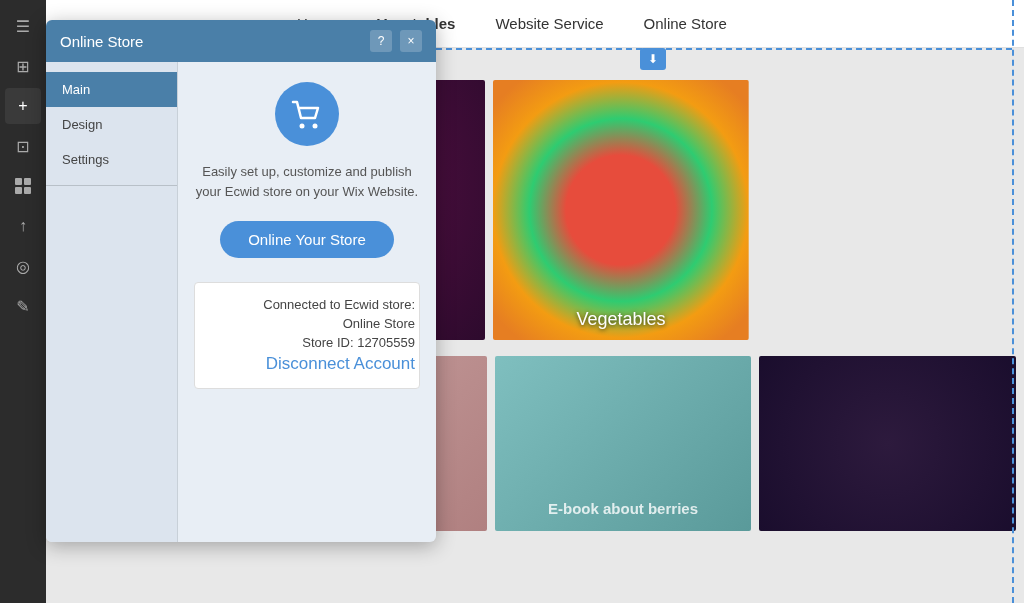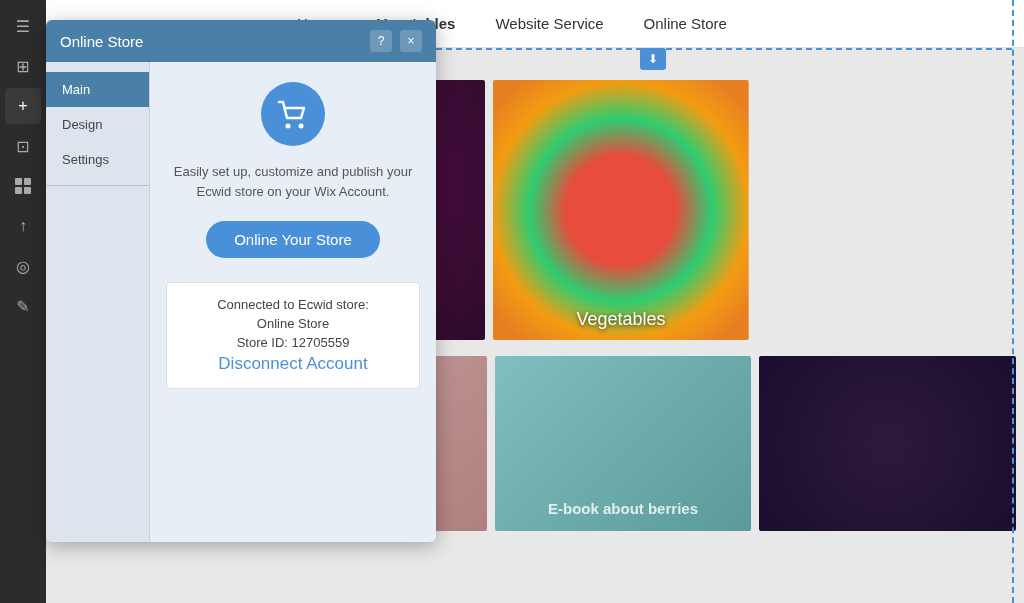--- a/index.html
+++ b/index.html
@@ -257,7 +257,7 @@
       min-height: 480px;
     }
     .panel-nav {
-      width: 104px;
+      width: 132px;
       background: #dce4ee;
       padding: 10px 0;
       border-right: 1px solid #c8d0d8;

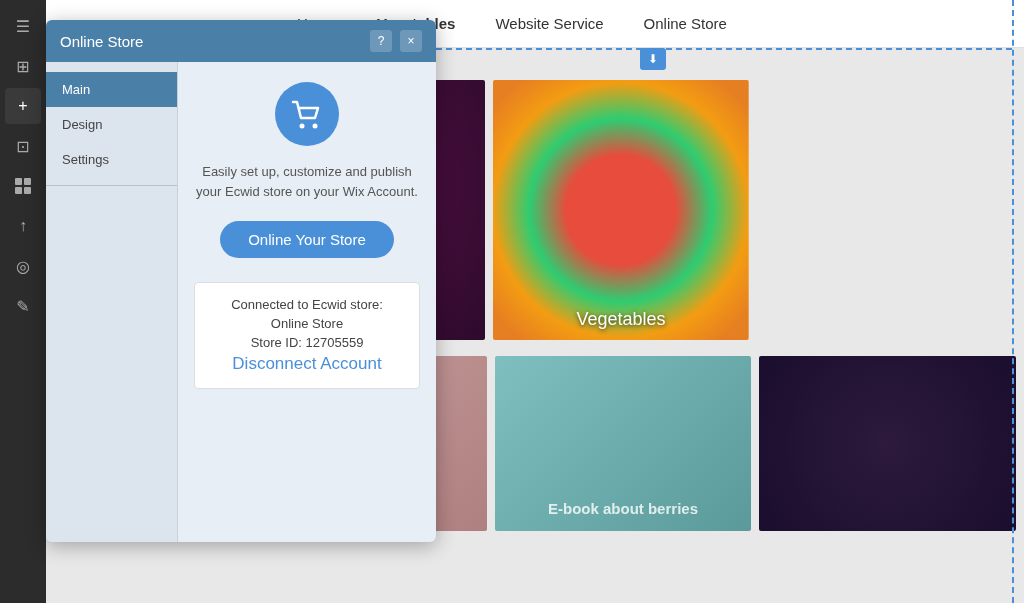--- a/index.html
+++ b/index.html
@@ -424,7 +424,7 @@
           <path d="M4 6h4l4 16h14l3-10H10" stroke="white" stroke-width="2.5" stroke-linecap="round" stroke-linejoin="round" fill="none"></path>
         </svg>
       </div>
-      <p class="panel-desc">Easily set up, customize and publish your Ecwid store on your Wix Account.</p>
+      <p class="panel-desc">Easily set up, customize and publish your Ecwid store on your Wix Website.</p>
       <button class="manage-btn">Online Your Store</button>
       <div class="store-info-box">
         <div class="store-info-line">Connected to Ecwid store:</div>

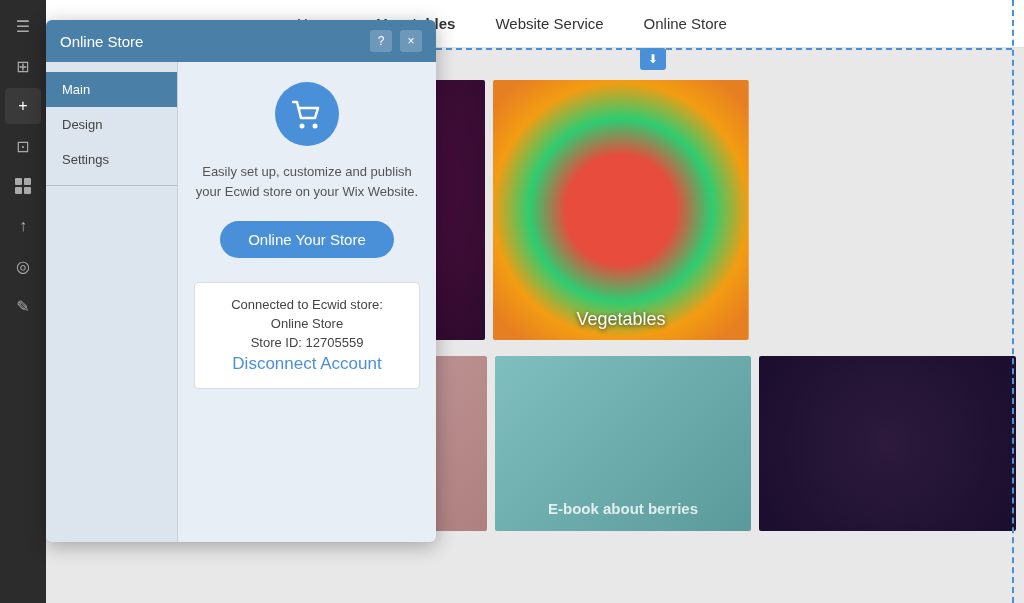--- a/index.html
+++ b/index.html
@@ -327,9 +327,9 @@
       background: white;
       border: 1px solid #ddd;
       border-radius: 4px;
-      padding: 14px 20px;
+      padding: 14px 4px;
       width: 100%;
-      text-align: center;
+      text-align: right;
     }
     .store-info-line {
       font-size: 13px;

